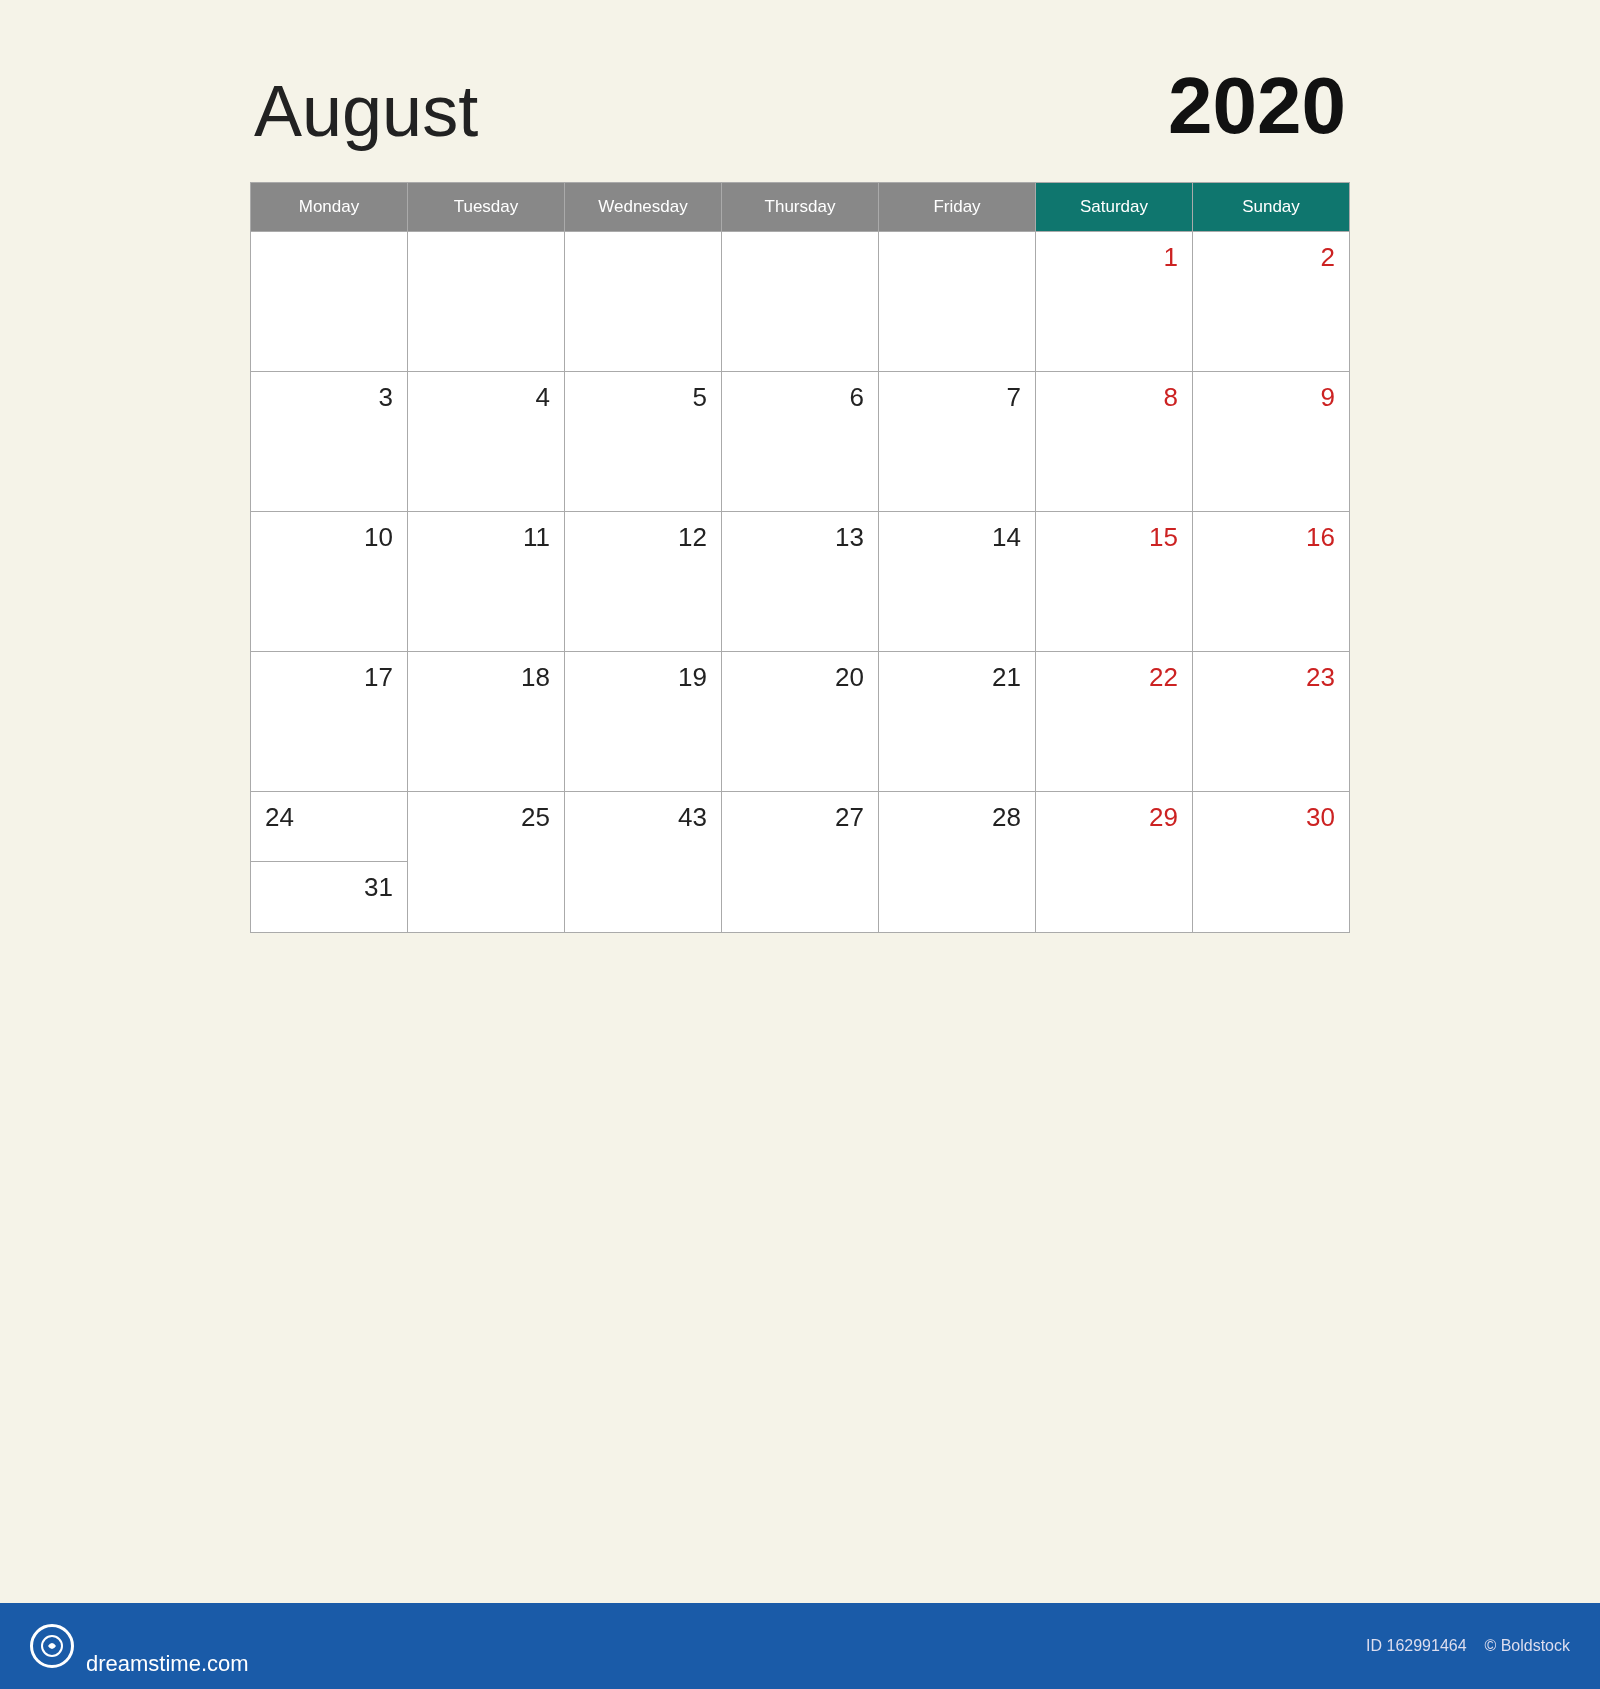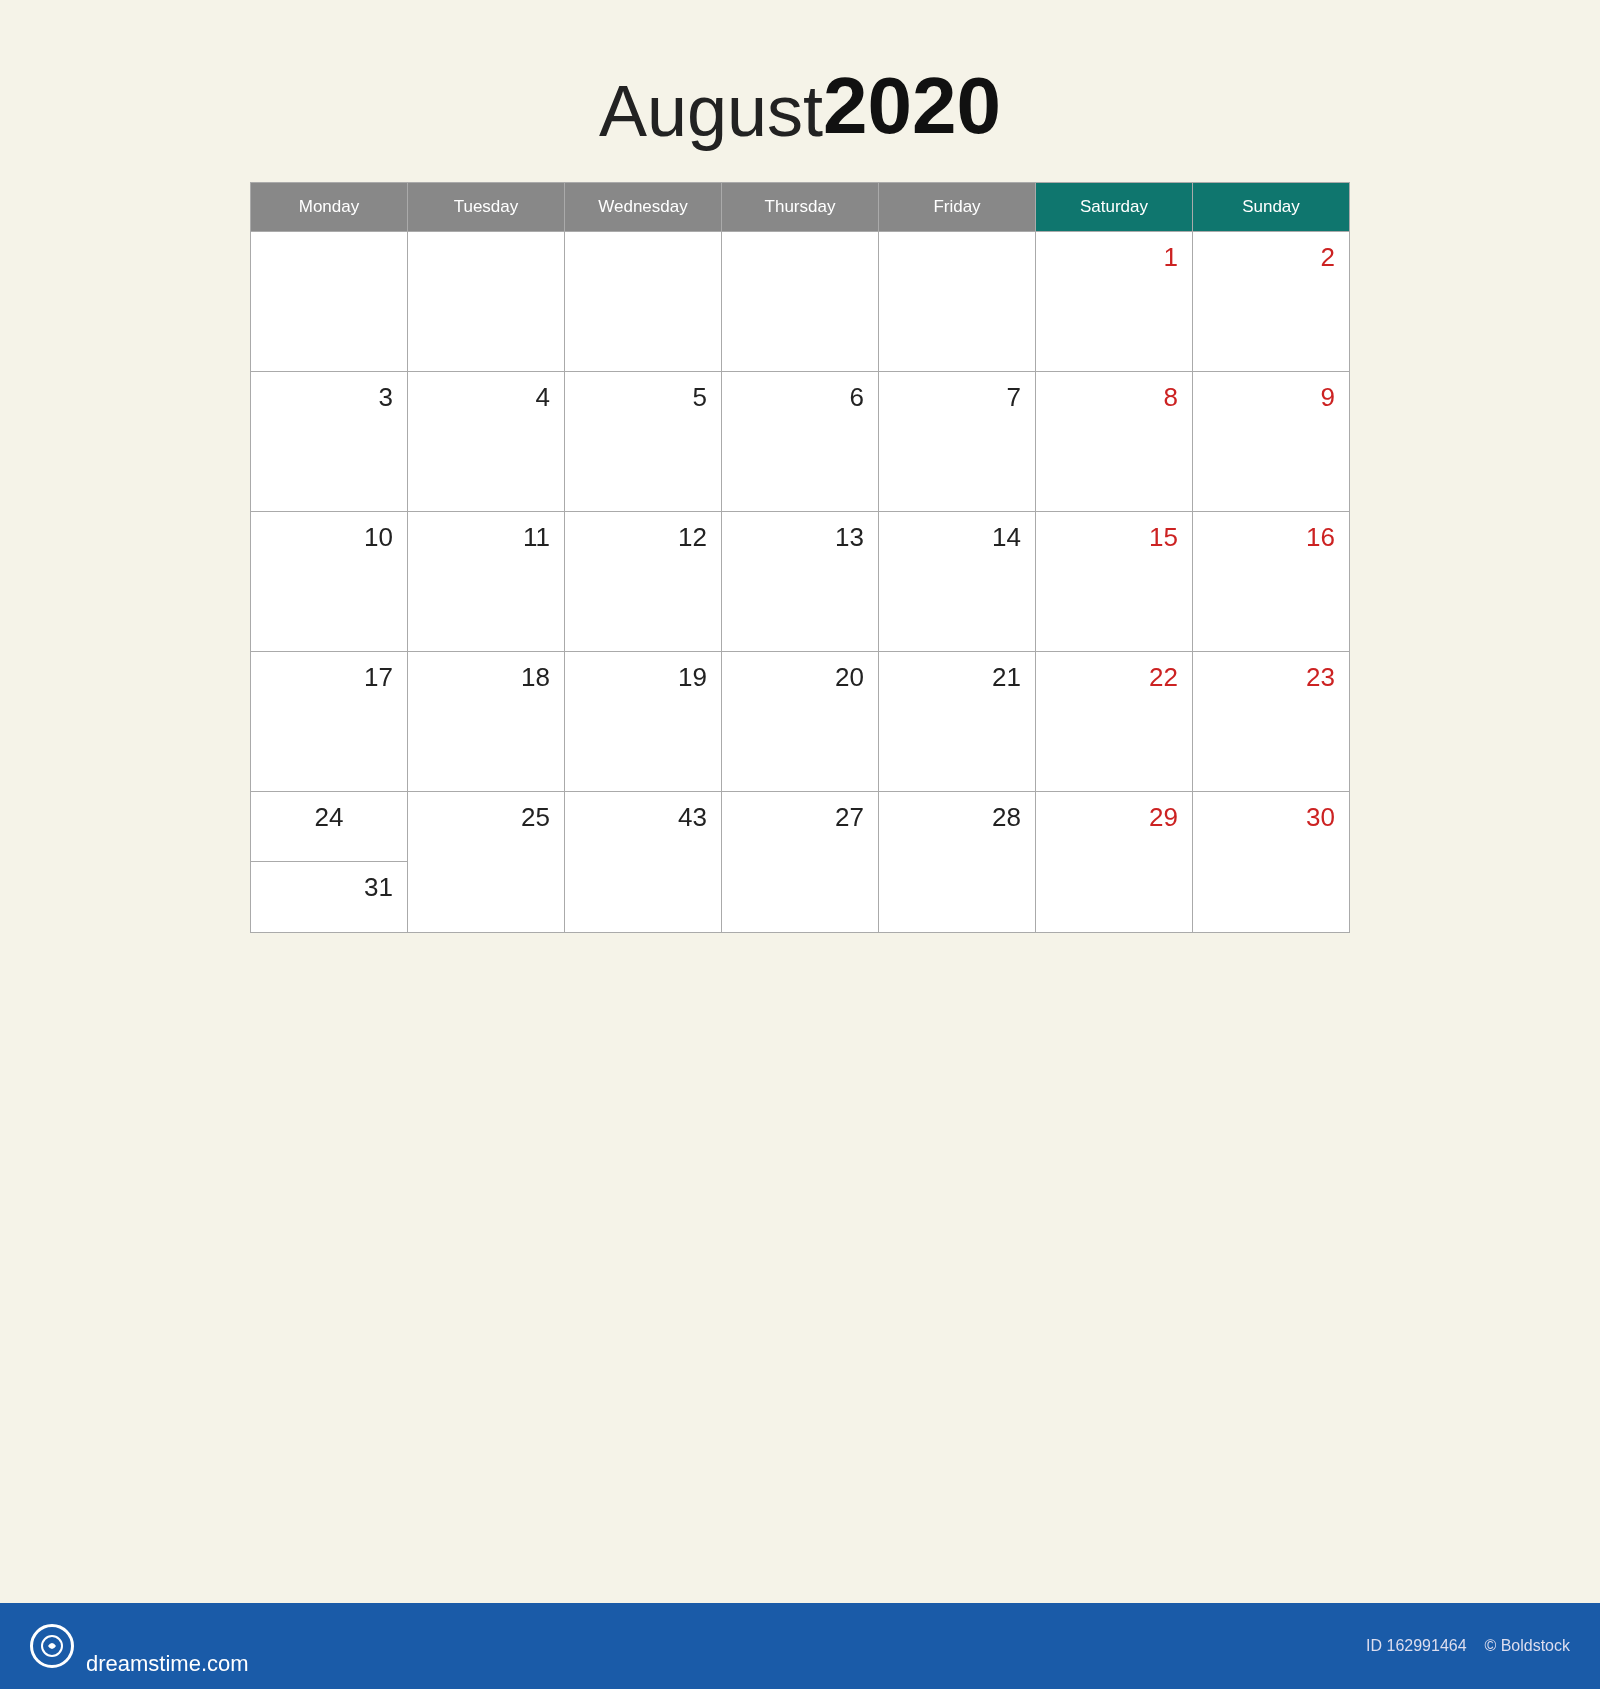--- a/index.html
+++ b/index.html
@@ -26,7 +26,7 @@
 
     .calendar-header {
       display: flex;
-      justify-content: center;
+      justify-content: space-between;
       align-items: flex-end;
       margin-bottom: 30px;
       padding: 0 4px;

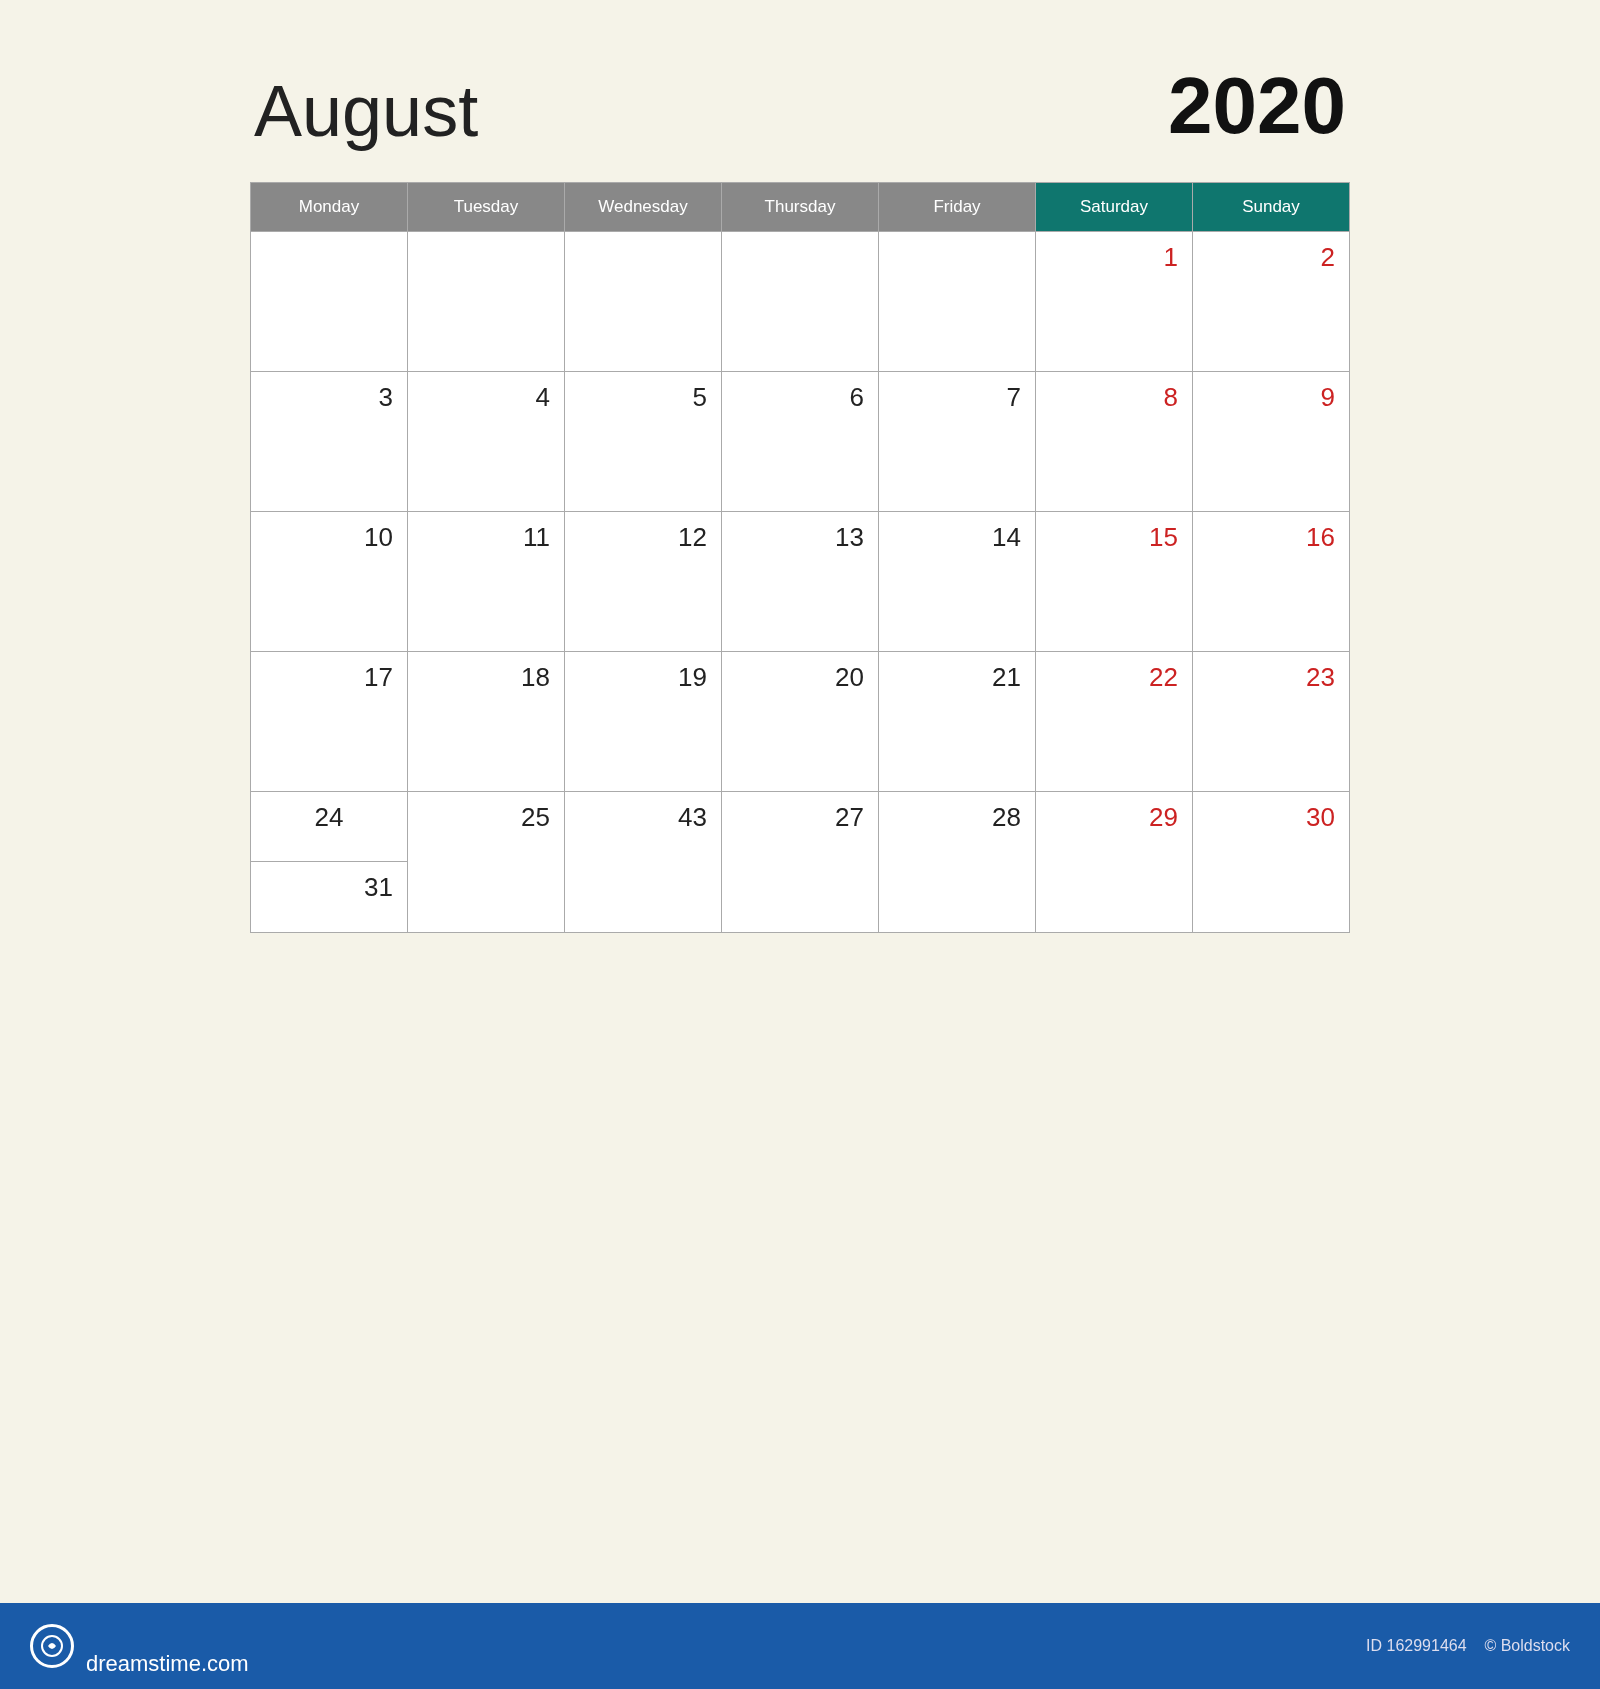--- a/index.html
+++ b/index.html
@@ -123,7 +123,7 @@
       padding: 10px 14px;
       display: flex;
       flex-direction: column;
-      align-items: center;
+      align-items: flex-start;
     }
 
     .day-cell-split-bottom {

